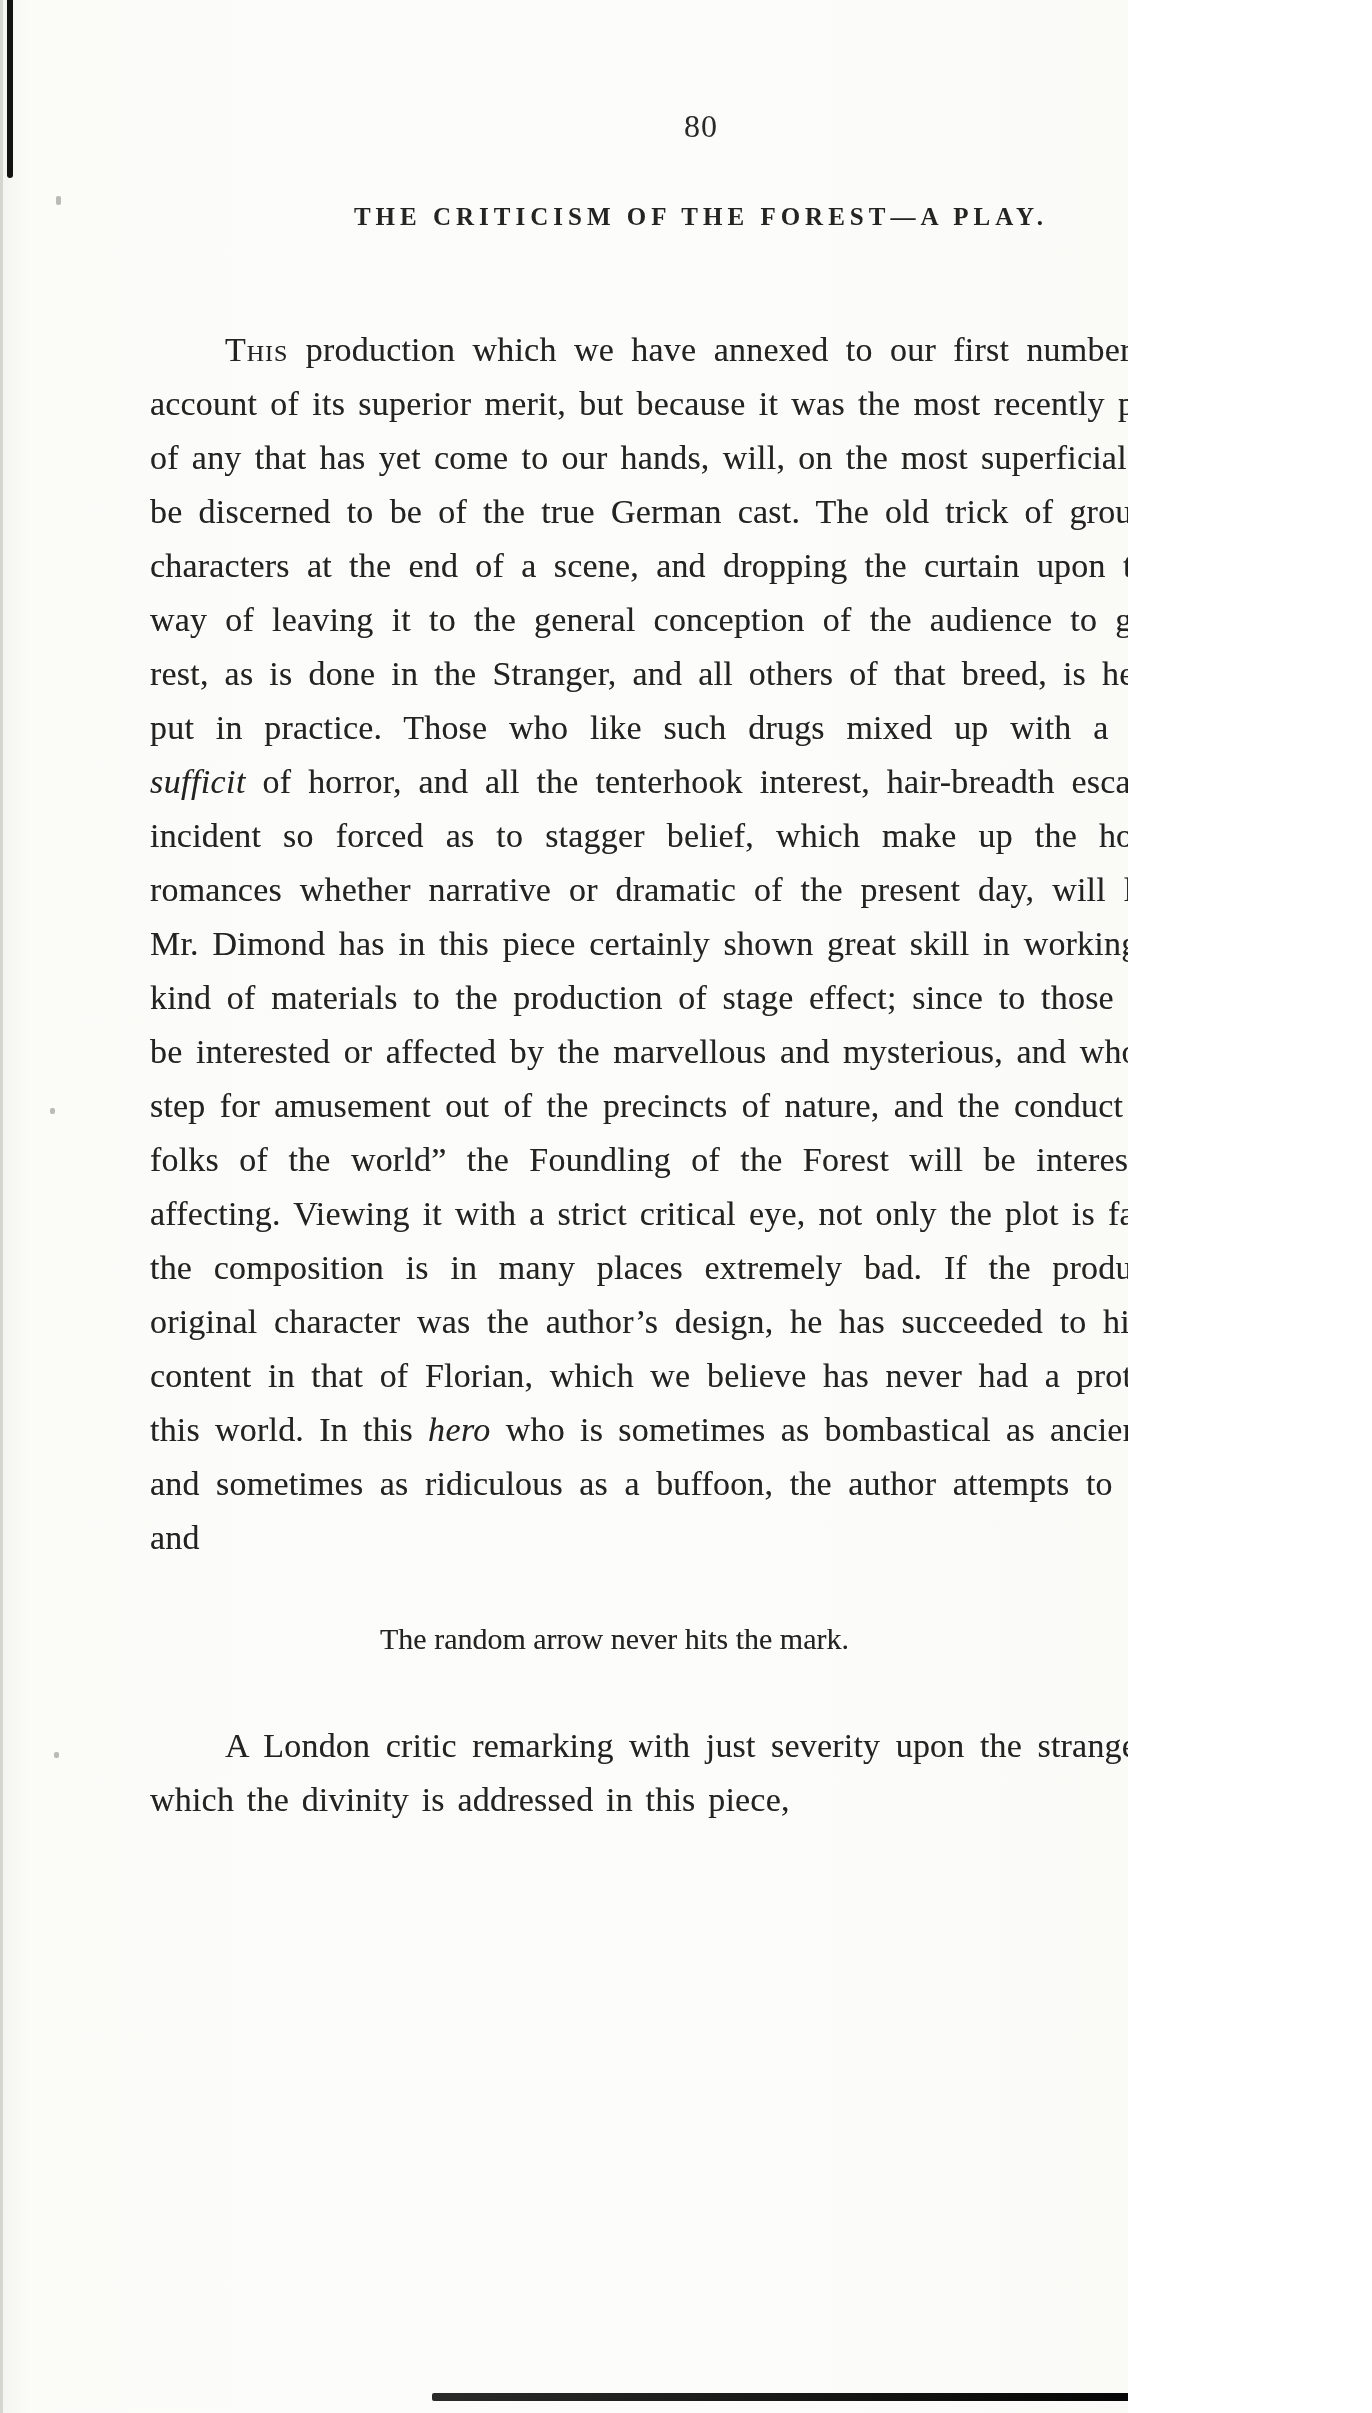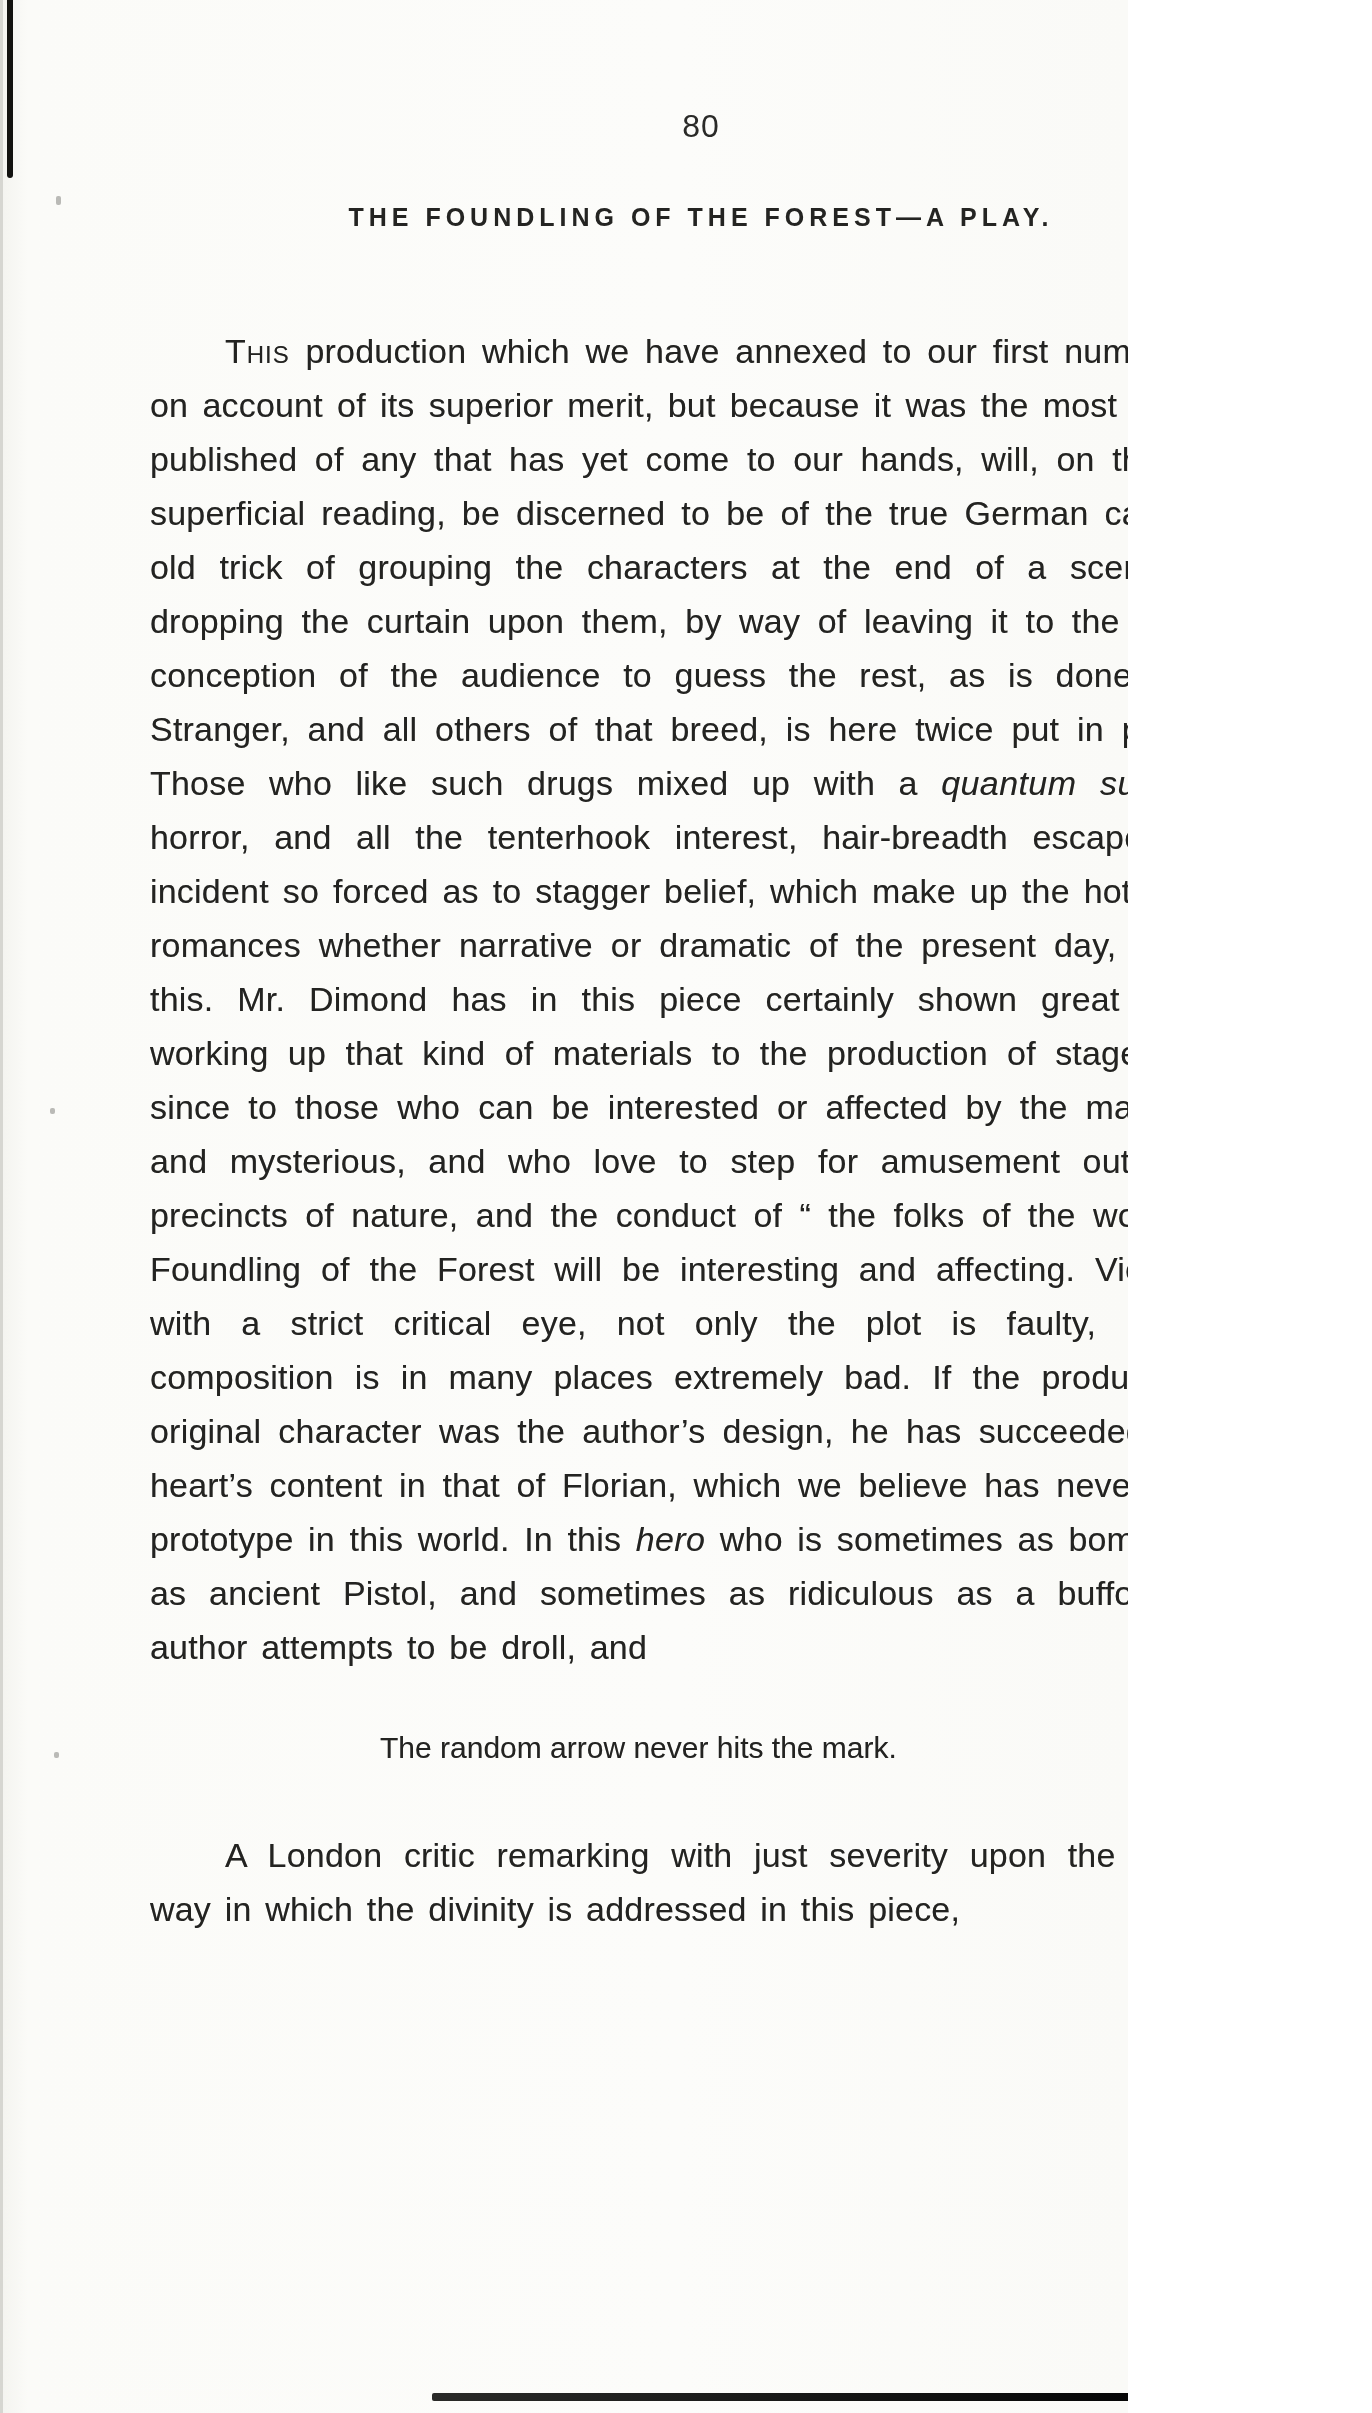--- a/index.html
+++ b/index.html
@@ -13,7 +13,7 @@
     height: 2413px;
     background: linear-gradient(90deg, #f3f3ef 0px, #fbfbf8 28px, #fcfcfa 60%, #fafaf7 100%);
     overflow: hidden;
-    font-family: Liberation Sans, sans-serif;
+    font-family: Liberation Serif, serif;
     color: #222220;
   }
   .content {

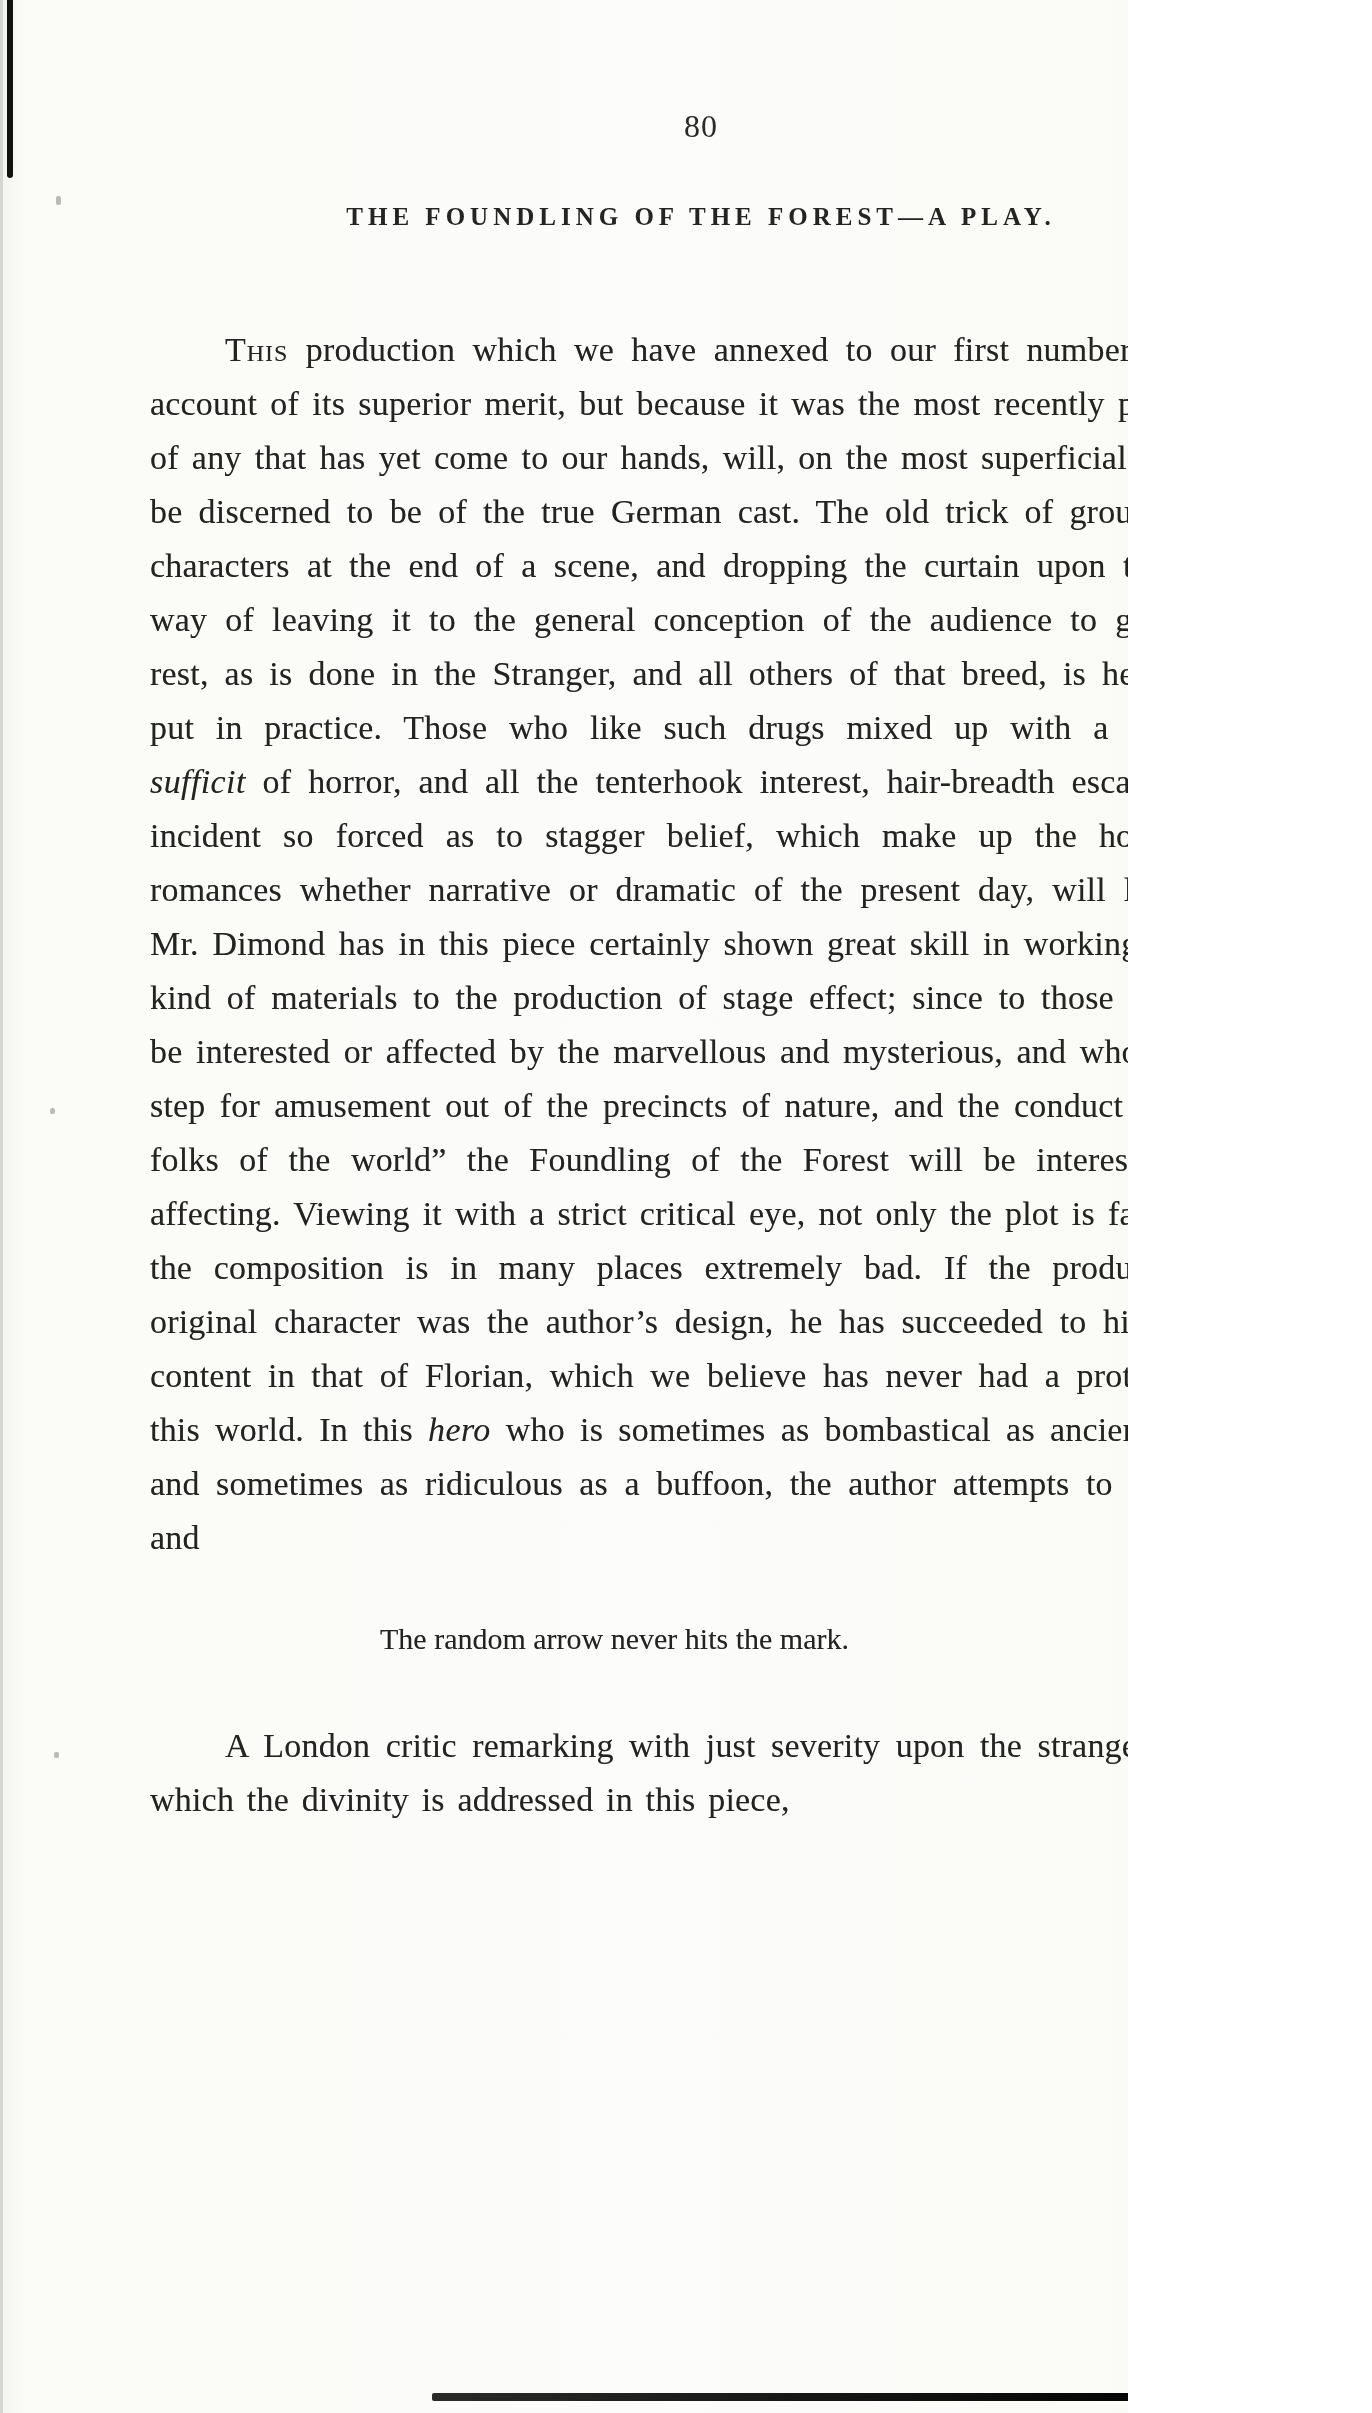--- a/index.html
+++ b/index.html
@@ -120,7 +120,7 @@
     <div class="page-number">80</div>
 
 
-    <div class="article-title">THE FOUNDLING OF THE FOREST—A PLAY.</div>
+    <div class="article-title">THE CRITICISM OF THE FOREST—A PLAY.</div>
 
     <div class="body-block">
 

